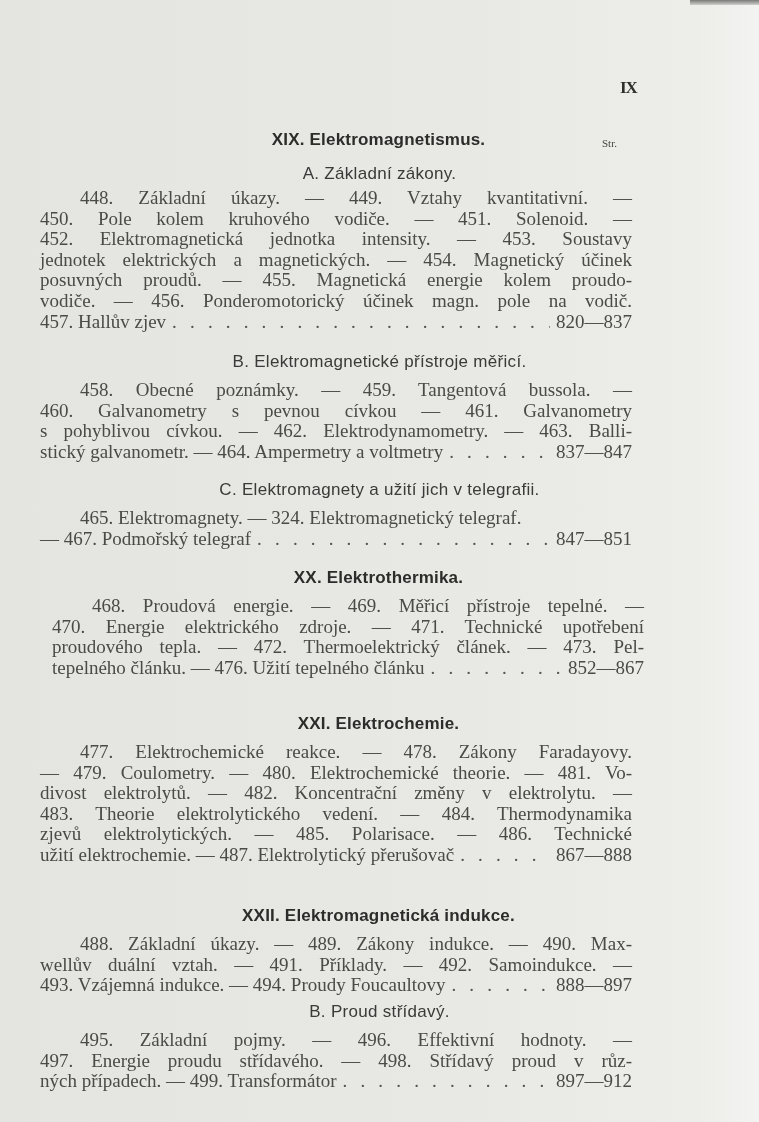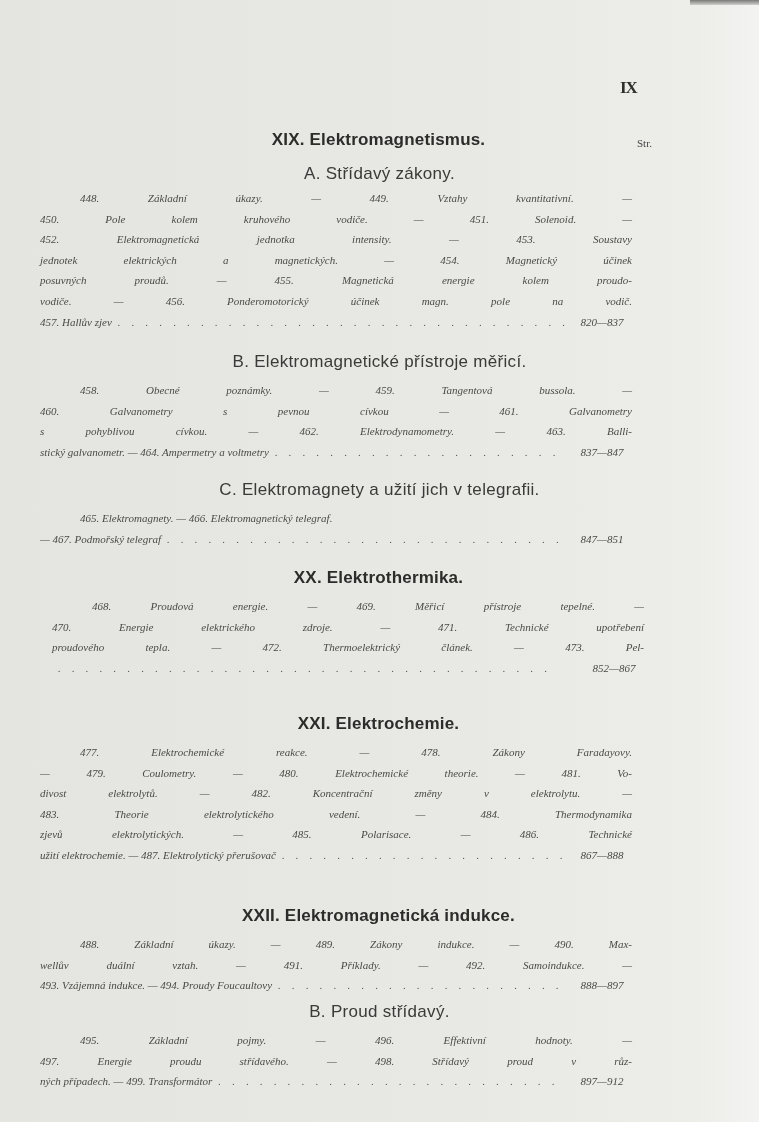--- a/index.html
+++ b/index.html
@@ -23,7 +23,7 @@
       font-size: 17px; font-weight: bold; letter-spacing: -1px; color: #2e2e2c;
     }
     .str-label {
-      position: absolute; left: 637px; top: 137px;
+      position: absolute; left: 602px; top: 137px;
       font-size: 11px; color: #444;
     }
     .chapter-title {

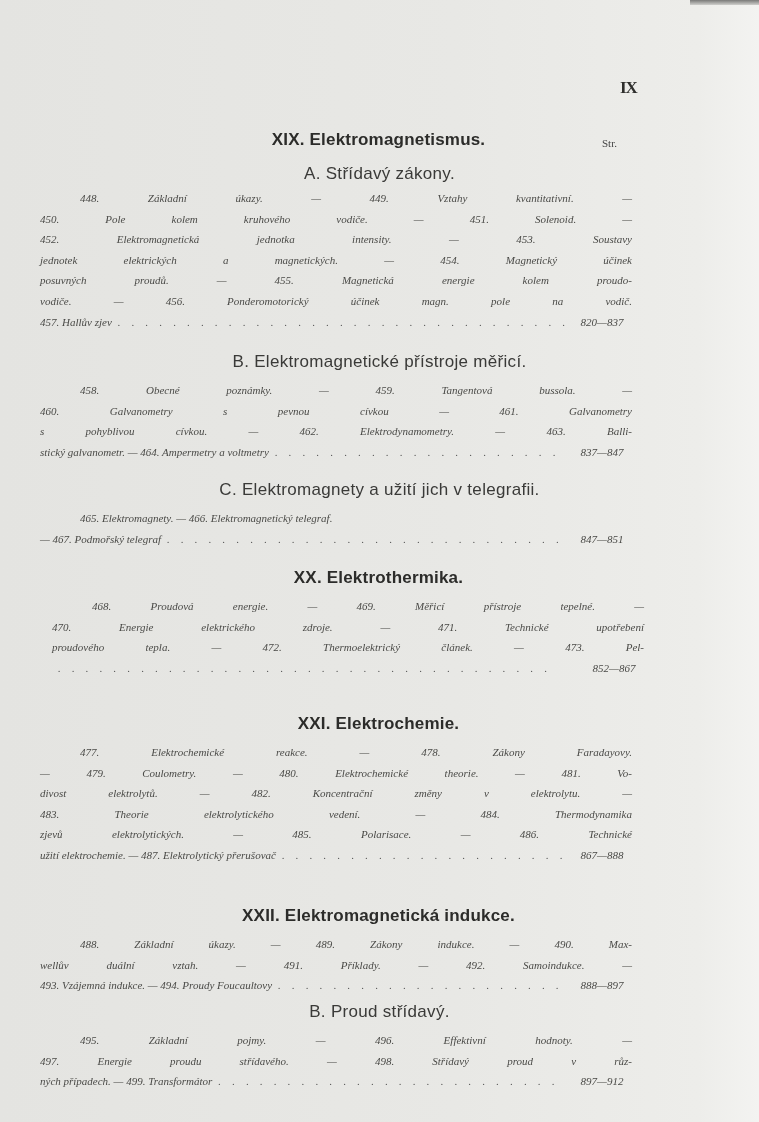--- a/index.html
+++ b/index.html
@@ -61,7 +61,7 @@
   <div class="str-label">Str.</div>
 
   <div class="chapter-title" style="top:130px;">XIX. Elektromagnetismus.</div>
-  <div class="section-title" style="top:164px;">A. Střídavý zákony.</div>
+  <div class="section-title" style="top:164px;">A. Základní zákony.</div>
   <div class="para" style="top:188px;">
     <div class="line justify" style="padding-left:40px;">448. Základní úkazy. — 449. Vztahy kvantitativní. —</div>
     <div class="line justify">450. Pole kolem kruhového vodiče. — 451. Solenoid. —</div>

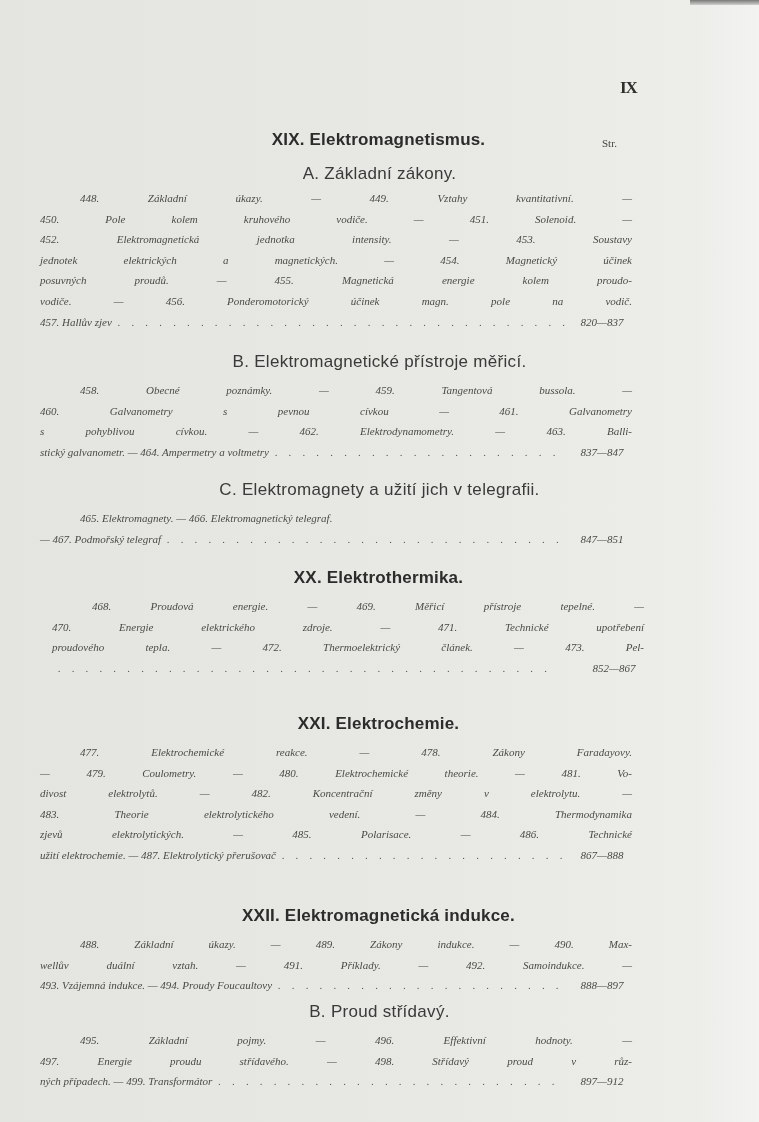--- a/index.html
+++ b/index.html
@@ -40,7 +40,7 @@
     }
     .para {
       position: absolute; left: 40px; width: 592px;
-      font-size: 11px; line-height: 20.6px; color: #4a4a47; font-style: italic;
+      font-size: 19px; line-height: 20.6px; color: #4a4a47;
     }
     .line { display: flex; white-space: nowrap; height: 20.6px; }
     .line.justify { text-align: justify; text-align-last: justify; display: block; }

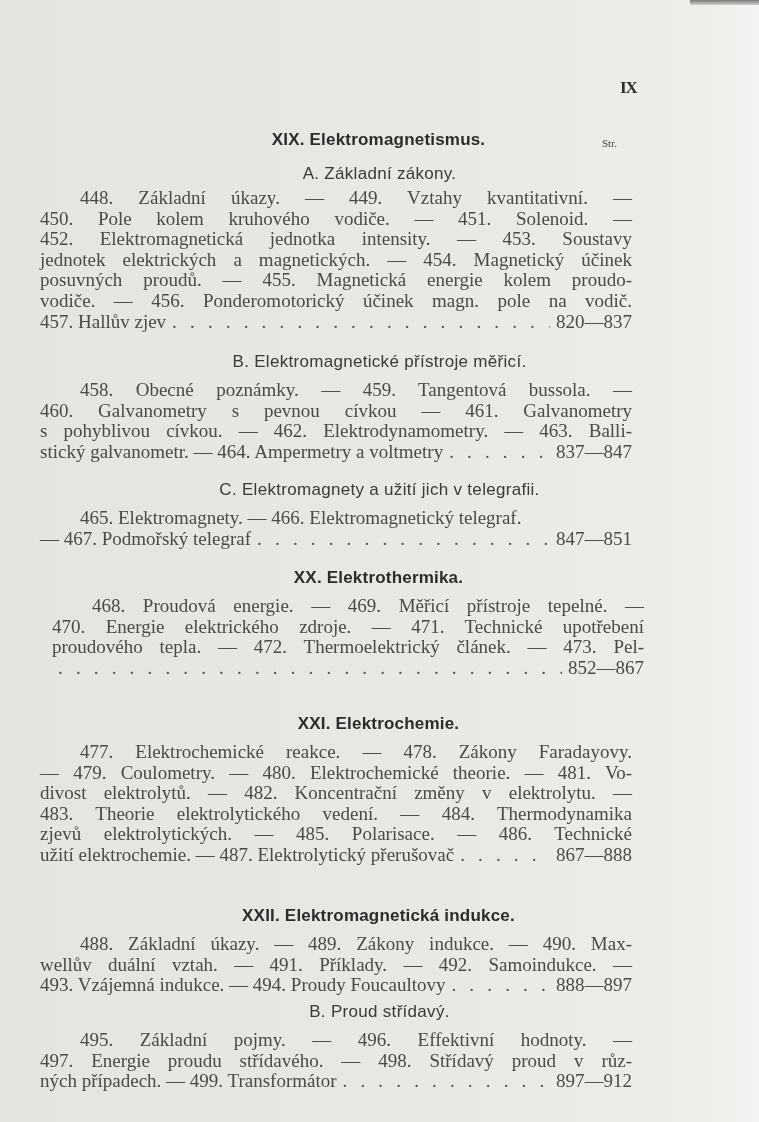--- a/index.html
+++ b/index.html
@@ -90,7 +90,7 @@
 
   <div class="section-title" style="top:480px;">C. Elektromagnety a užití jich v telegrafii.</div>
   <div class="para" style="top:508px;">
-    <div class="line" style="padding-left:40px;">465. Elektromagnety. — 466. Elektromagnetický telegraf.</div>
+    <div class="line" style="padding-left:40px;">465. Elektromagnety. — 324. Elektromagnetický telegraf.</div>
     <div class="line">
       <span class="txt">— 467. Podmořský telegraf</span>
       <span class="dots">. . . . . . . . . . . . . . . . . . . . . . . . . . . . . . . . . . . .</span>

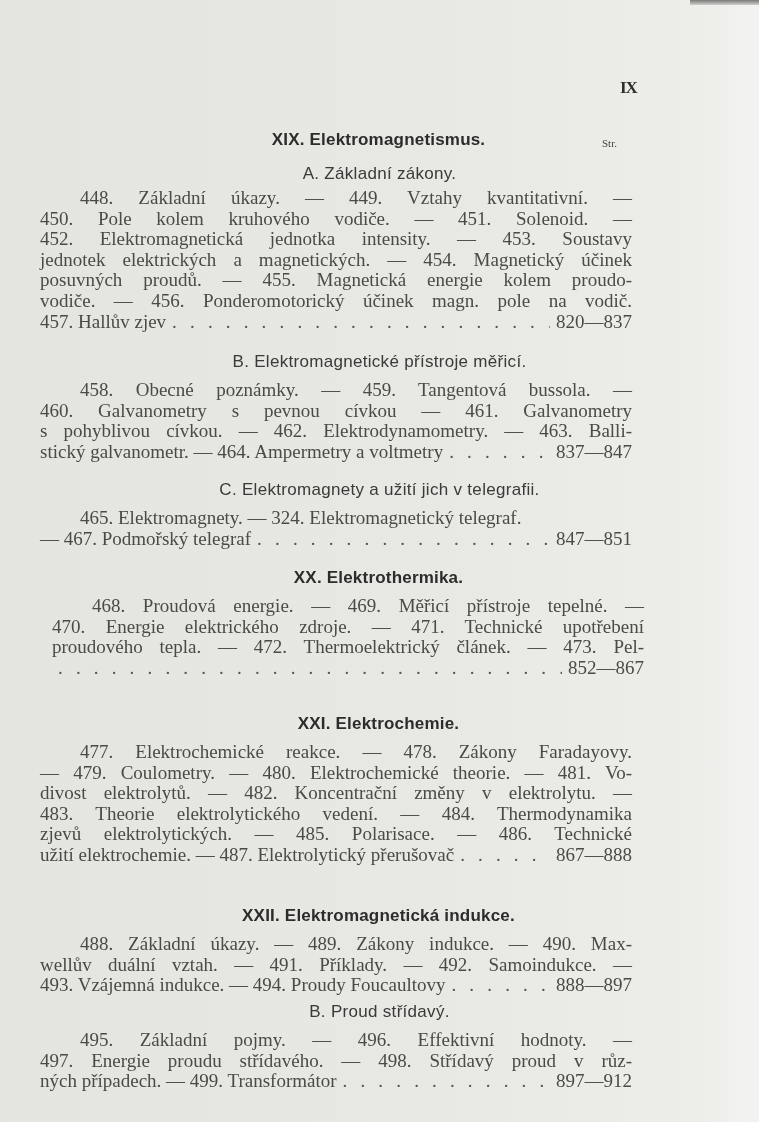--- a/index.html
+++ b/index.html
@@ -104,6 +104,7 @@
     <div class="line justify">470. Energie elektrického zdroje. — 471. Technické upotřebení</div>
     <div class="line justify">proudového tepla. — 472. Thermoelektrický článek. — 473. Pel-</div>
     <div class="line">
+      <span class="txt">tepelného článku. — 476. Užití tepelného článku</span>
       <span class="dots">. . . . . . . . . . . . . . . . . . . . . . . . . . . . . . . . . . . .</span>
       <span class="pages-range">852—867</span>
     </div>

